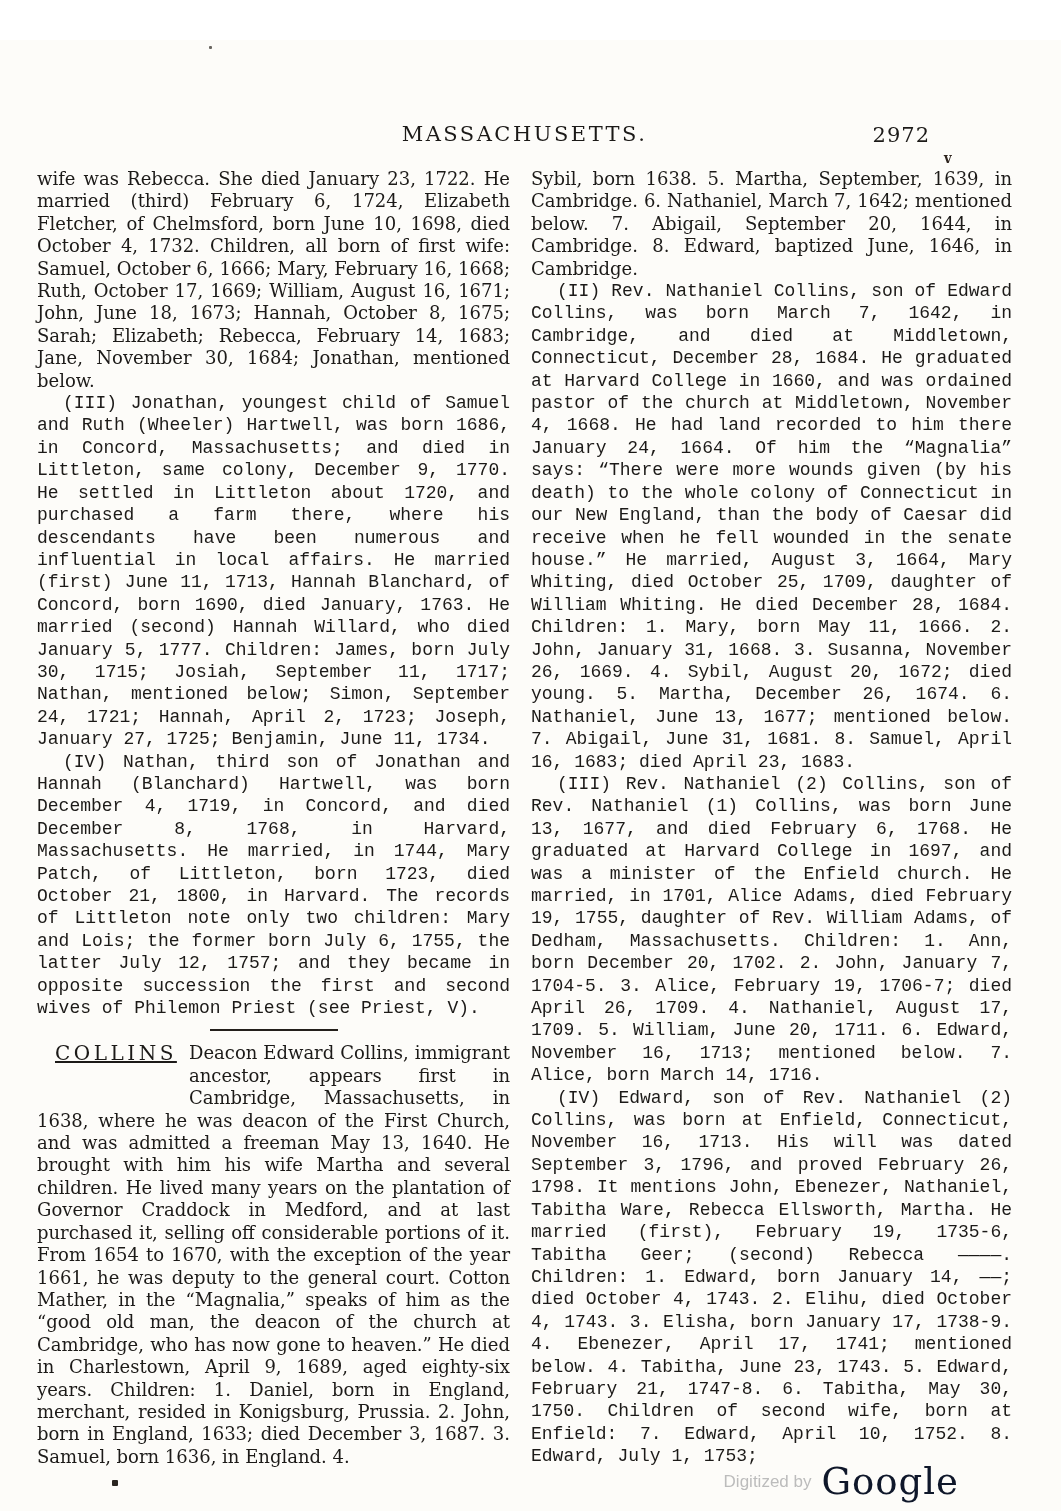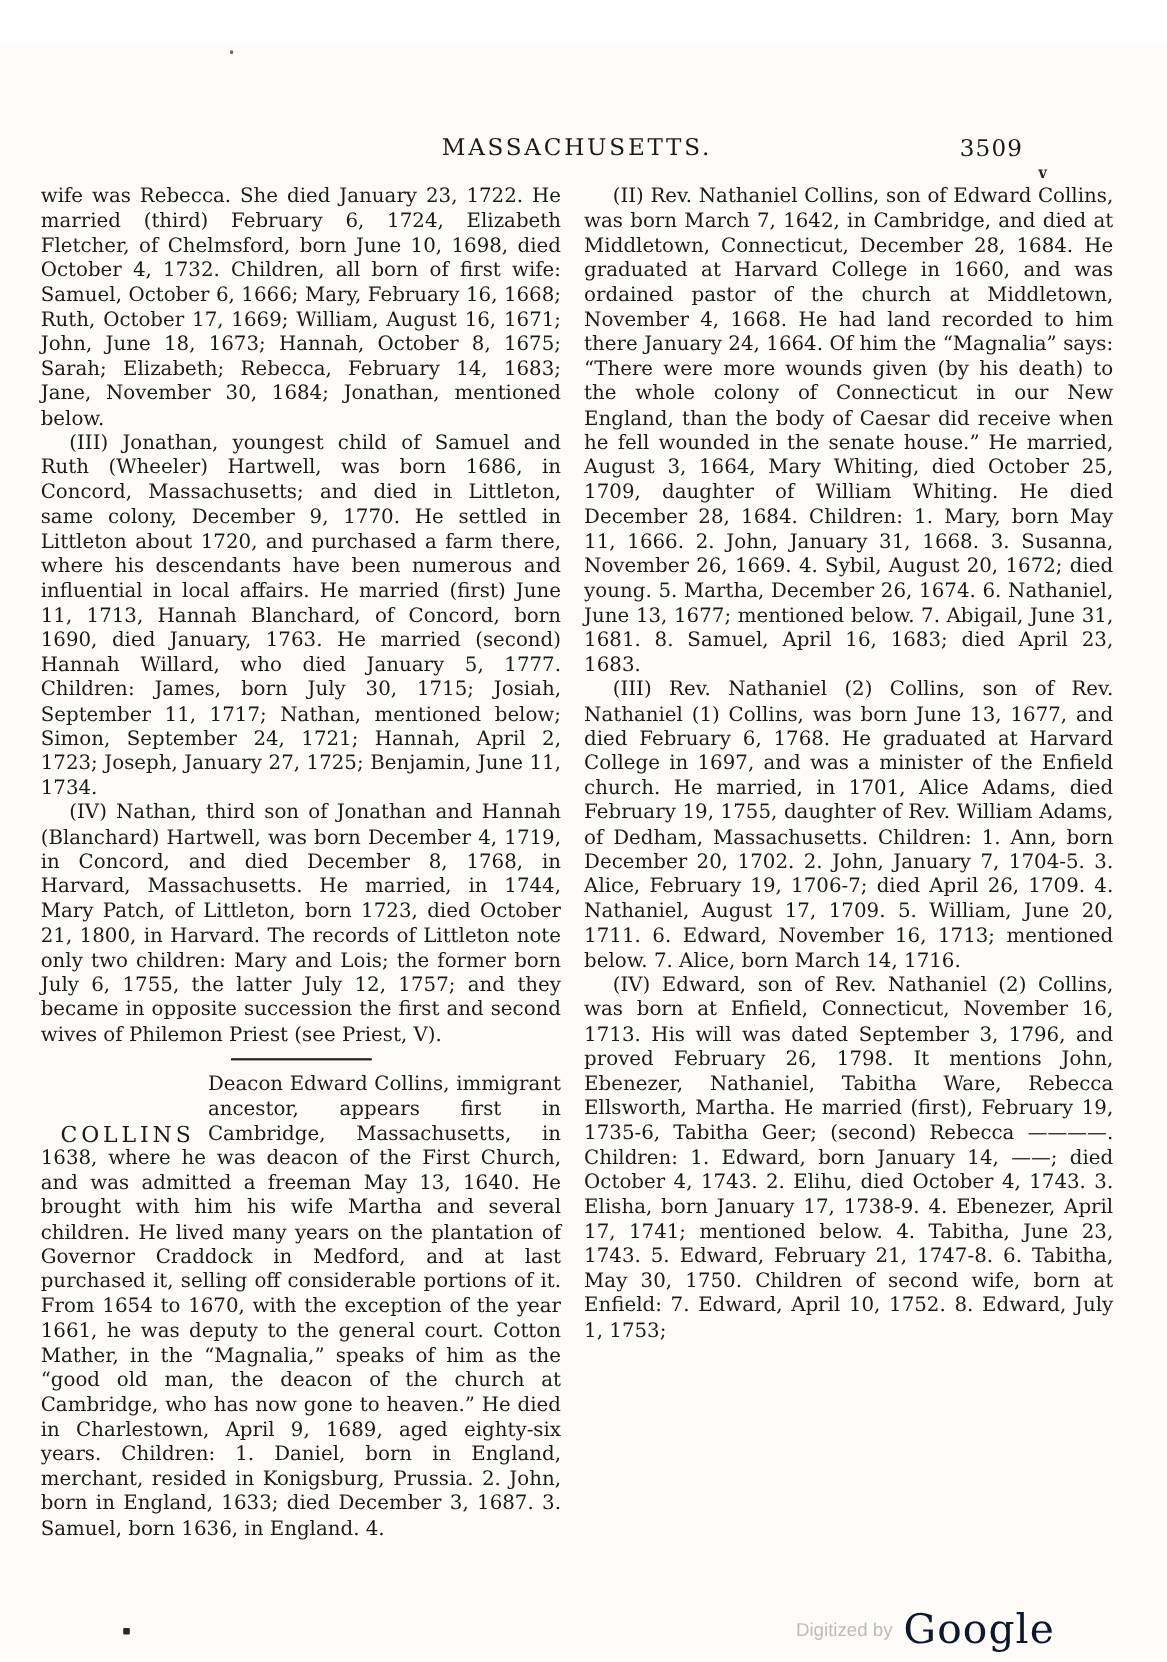--- a/index.html
+++ b/index.html
@@ -116,7 +116,7 @@
 
   <div class="header">
     <div class="running-title">MASSACHUSETTS.</div>
-    <div class="page-number">3509</div>
+    <div class="page-number">2972</div>
   </div>
 
   <div class="check-mark">v</div>

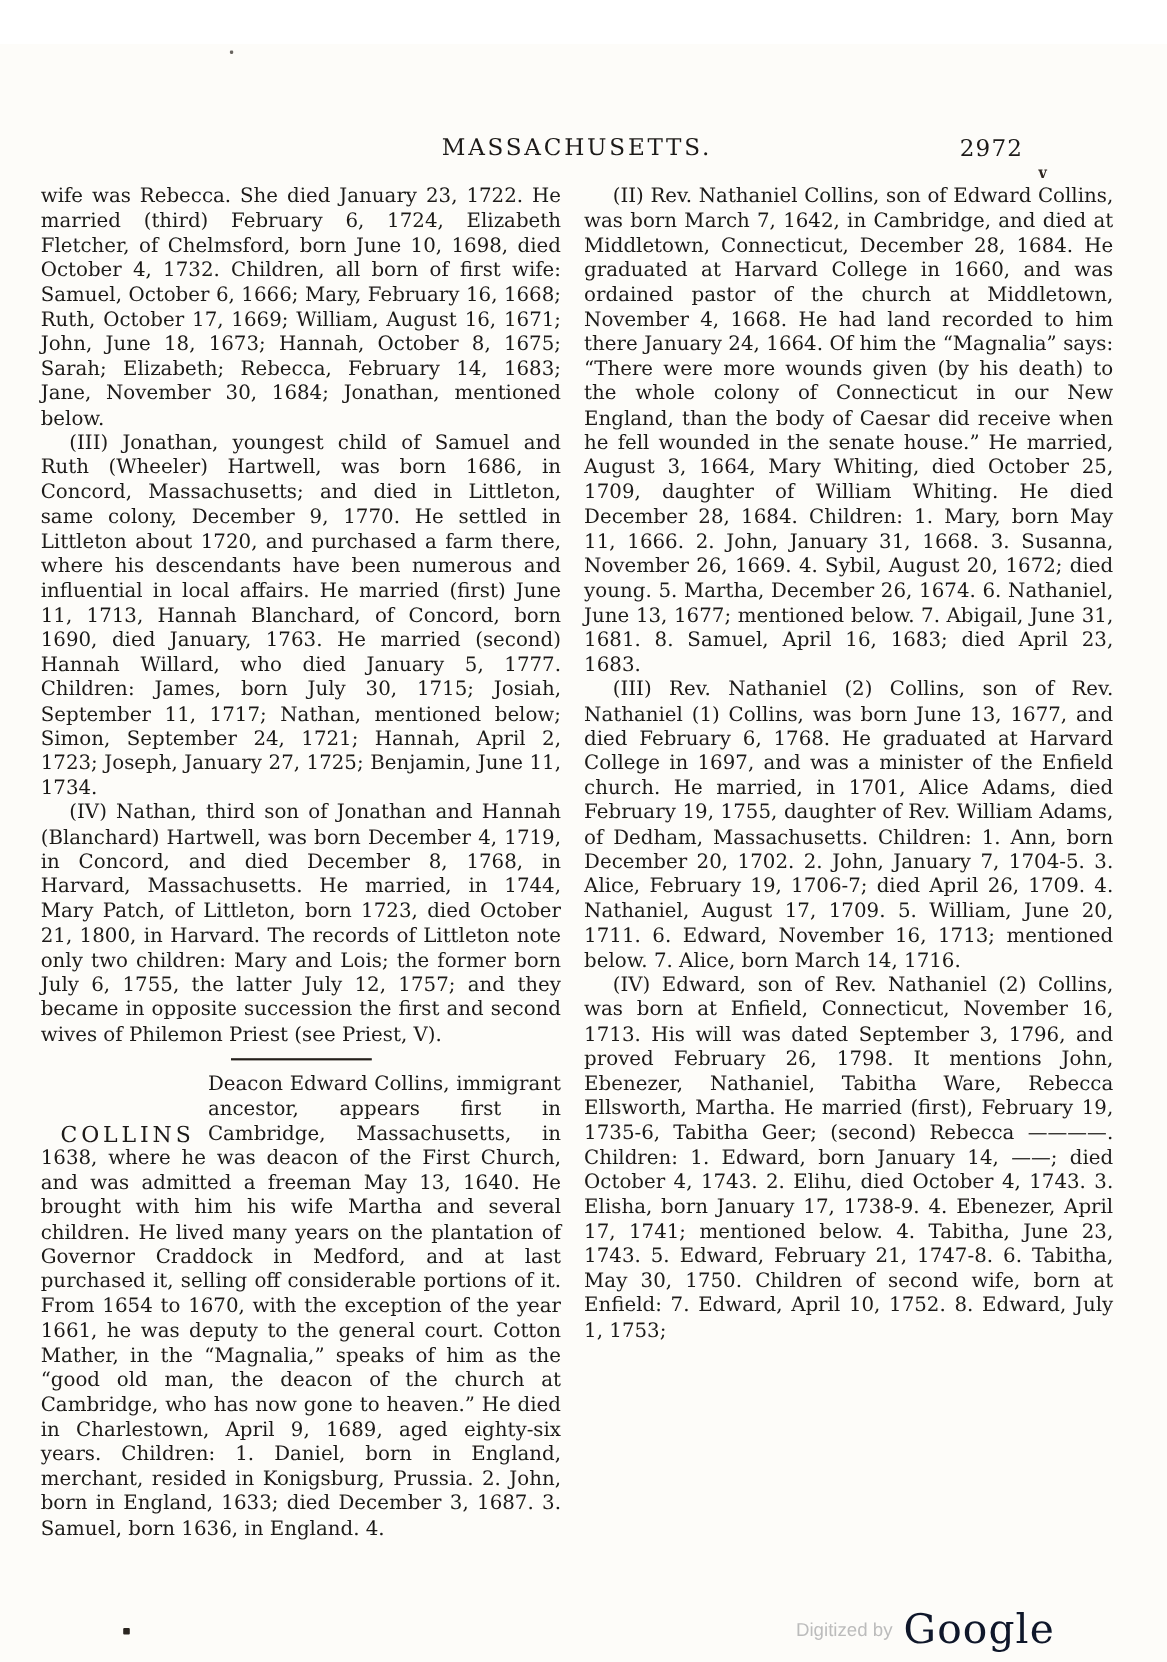--- a/index.html
+++ b/index.html
@@ -137,6 +137,7 @@
     </div>
 
     <div class="col right">
+      <p>Sybil, born 1638.  5. Martha, September, 1639, in Cambridge.  6. Nathaniel, March 7, 1642; mentioned below.  7. Abigail, September 20, 1644, in Cambridge. 8. Edward, baptized June, 1646, in Cambridge.</p>
       <p class="ind">(II) Rev. Nathaniel Collins, son of Edward Collins, was born March 7, 1642, in Cambridge, and died at Middletown, Connecticut, December 28, 1684.  He graduated at Harvard College in 1660, and was ordained pastor of the church at Middletown, November 4, 1668.  He had land recorded to him there January 24, 1664.  Of him the “Magnalia” says:  “There were more wounds given (by his death) to the whole colony of Connecticut in our New England, than the body of Caesar did receive when he fell wounded in the senate house.”  He married, August 3, 1664, Mary Whiting, died October 25, 1709, daughter of William Whiting.  He died December 28, 1684.  Children: 1. Mary, born May 11, 1666.  2. John, January 31, 1668.  3. Susanna, November 26, 1669. 4. Sybil, August 20, 1672; died young.  5. Martha, December 26, 1674.  6. Nathaniel, June 13, 1677; mentioned below.  7. Abigail, June 31, 1681.  8. Samuel, April 16, 1683; died April 23, 1683.</p>
       <p class="ind">(III) Rev. Nathaniel (2) Collins, son of Rev. Nathaniel (1) Collins, was born June 13, 1677, and died February 6, 1768.  He graduated at Harvard College in 1697, and was a minister of the Enfield church.  He married, in 1701, Alice Adams, died February 19, 1755, daughter of Rev. William Adams, of Dedham, Massachusetts.  Children:  1. Ann, born December 20, 1702.  2. John, January 7, 1704-5. 3. Alice, February 19, 1706-7; died April 26, 1709.  4. Nathaniel, August 17, 1709.  5. William, June 20, 1711.  6. Edward, November 16, 1713; mentioned below.  7. Alice, born March 14, 1716.</p>
       <p class="ind">(IV) Edward, son of Rev. Nathaniel (2) Collins, was born at Enfield, Connecticut, November 16, 1713.  His will was dated September 3, 1796, and proved February 26, 1798.  It mentions John, Ebenezer, Nathaniel, Tabitha Ware, Rebecca Ellsworth, Martha.  He married (first), February 19, 1735-6, Tabitha Geer; (second) Rebecca ————.  Children: 1. Edward, born January 14, ——; died October 4, 1743.  2. Elihu, died October 4, 1743. 3. Elisha, born January 17, 1738-9.  4. Ebenezer, April 17, 1741; mentioned below.  4. Tabitha, June 23, 1743.  5. Edward, February 21, 1747-8.  6. Tabitha, May 30, 1750.  Children of second wife, born at Enfield:  7. Edward, April 10, 1752. 8. Edward, July 1, 1753;</p>

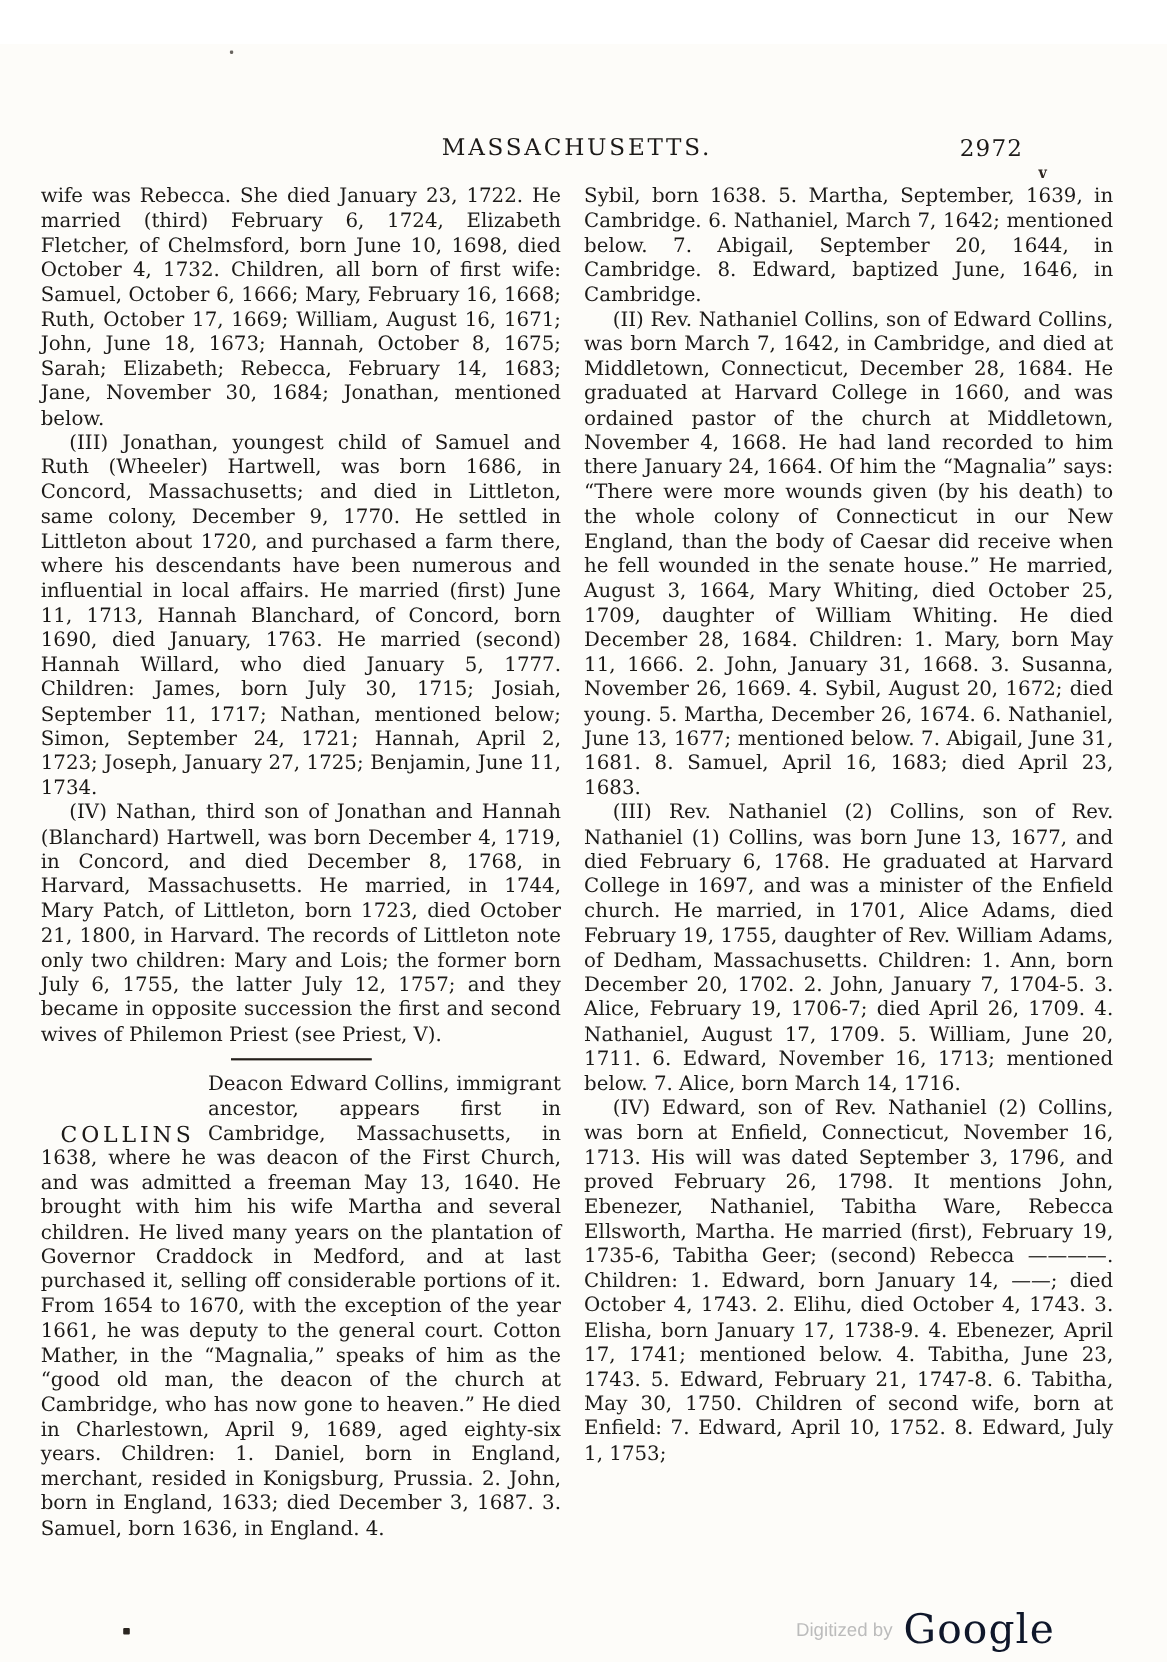--- a/index.html
+++ b/index.html
@@ -65,7 +65,7 @@
   .col.left  { width: 473px; }
   .col.right { width: 481px; }
   .col p { margin: 0; }
-  .col p.ind { text-indent: 26px; }
+  .col p.ind { text-indent: 26px; font-family: Liberation Mono, monospace; }
   .divider {
     width: 128px;
     border-top: 2px solid #241f1b;

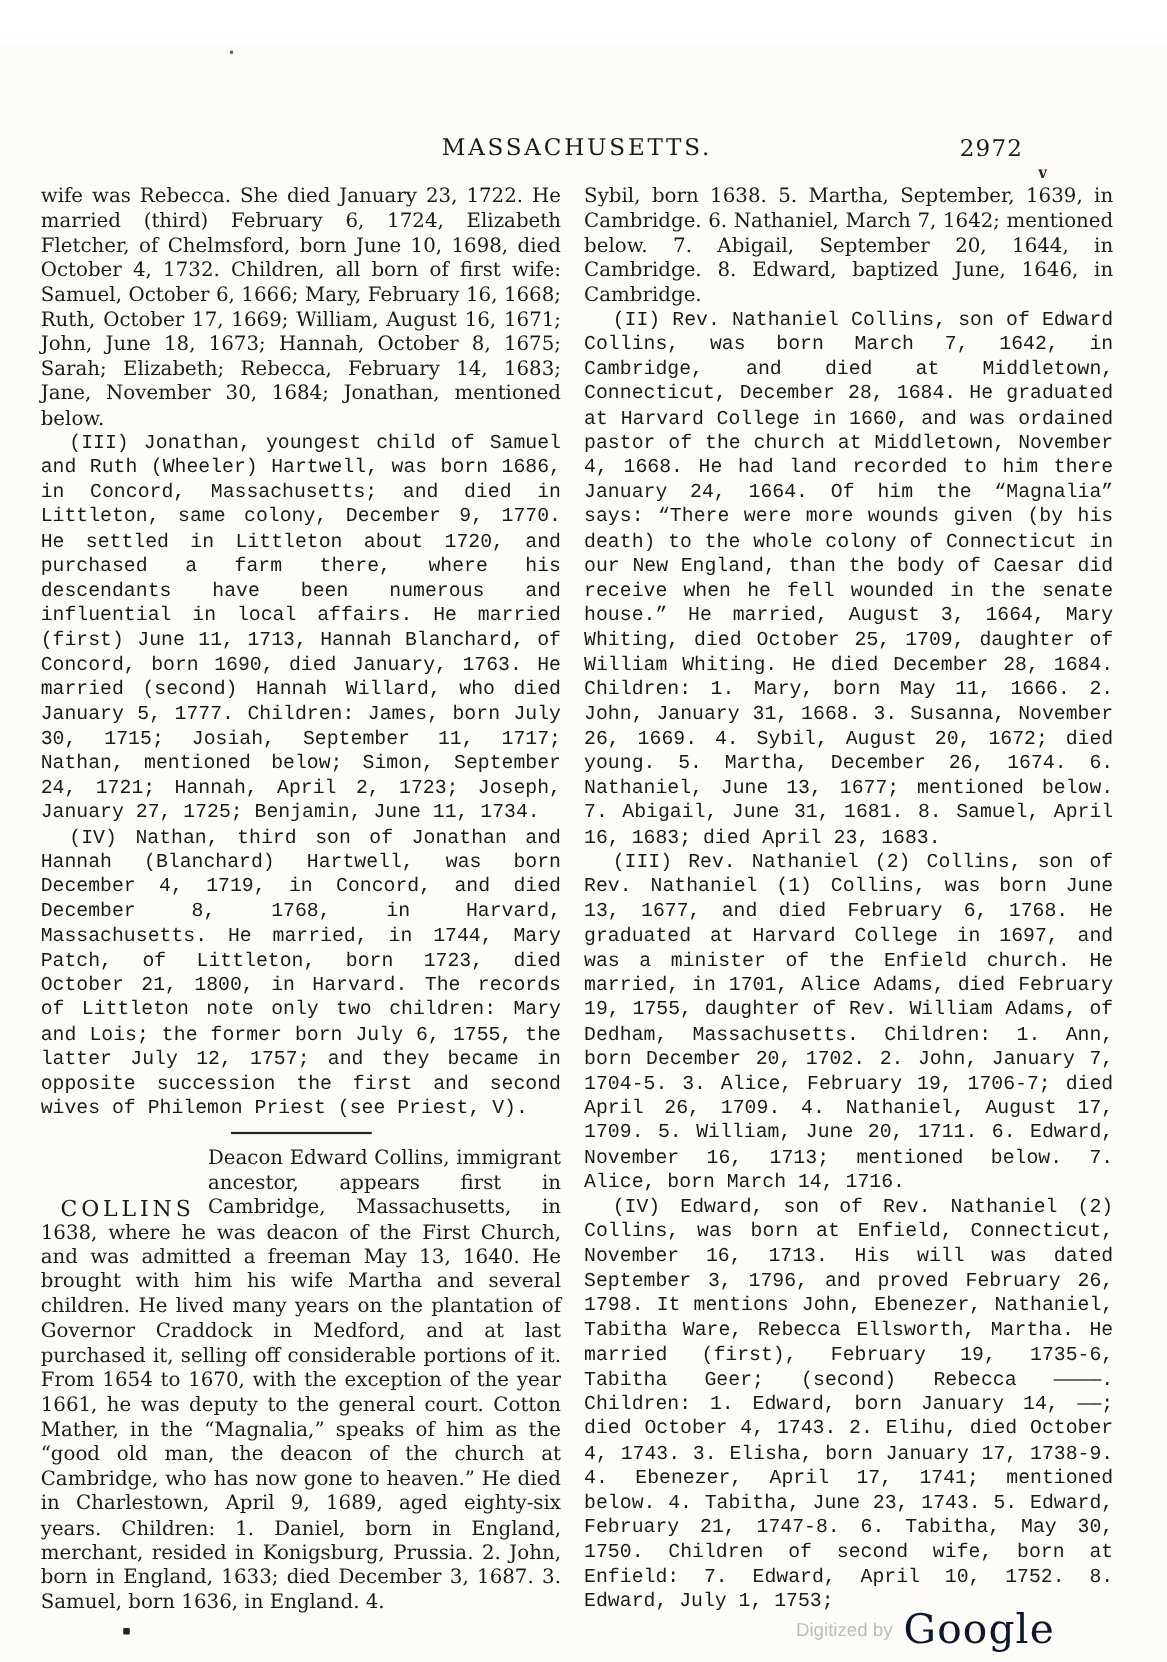--- a/index.html
+++ b/index.html
@@ -76,7 +76,8 @@
     width: 152px;
     height: 67px;
     display: flex;
-    align-items: flex-end;
+    align-items: flex-start;
+    text-decoration: underline;
   }
   .surname {
     font-size: 20px;

